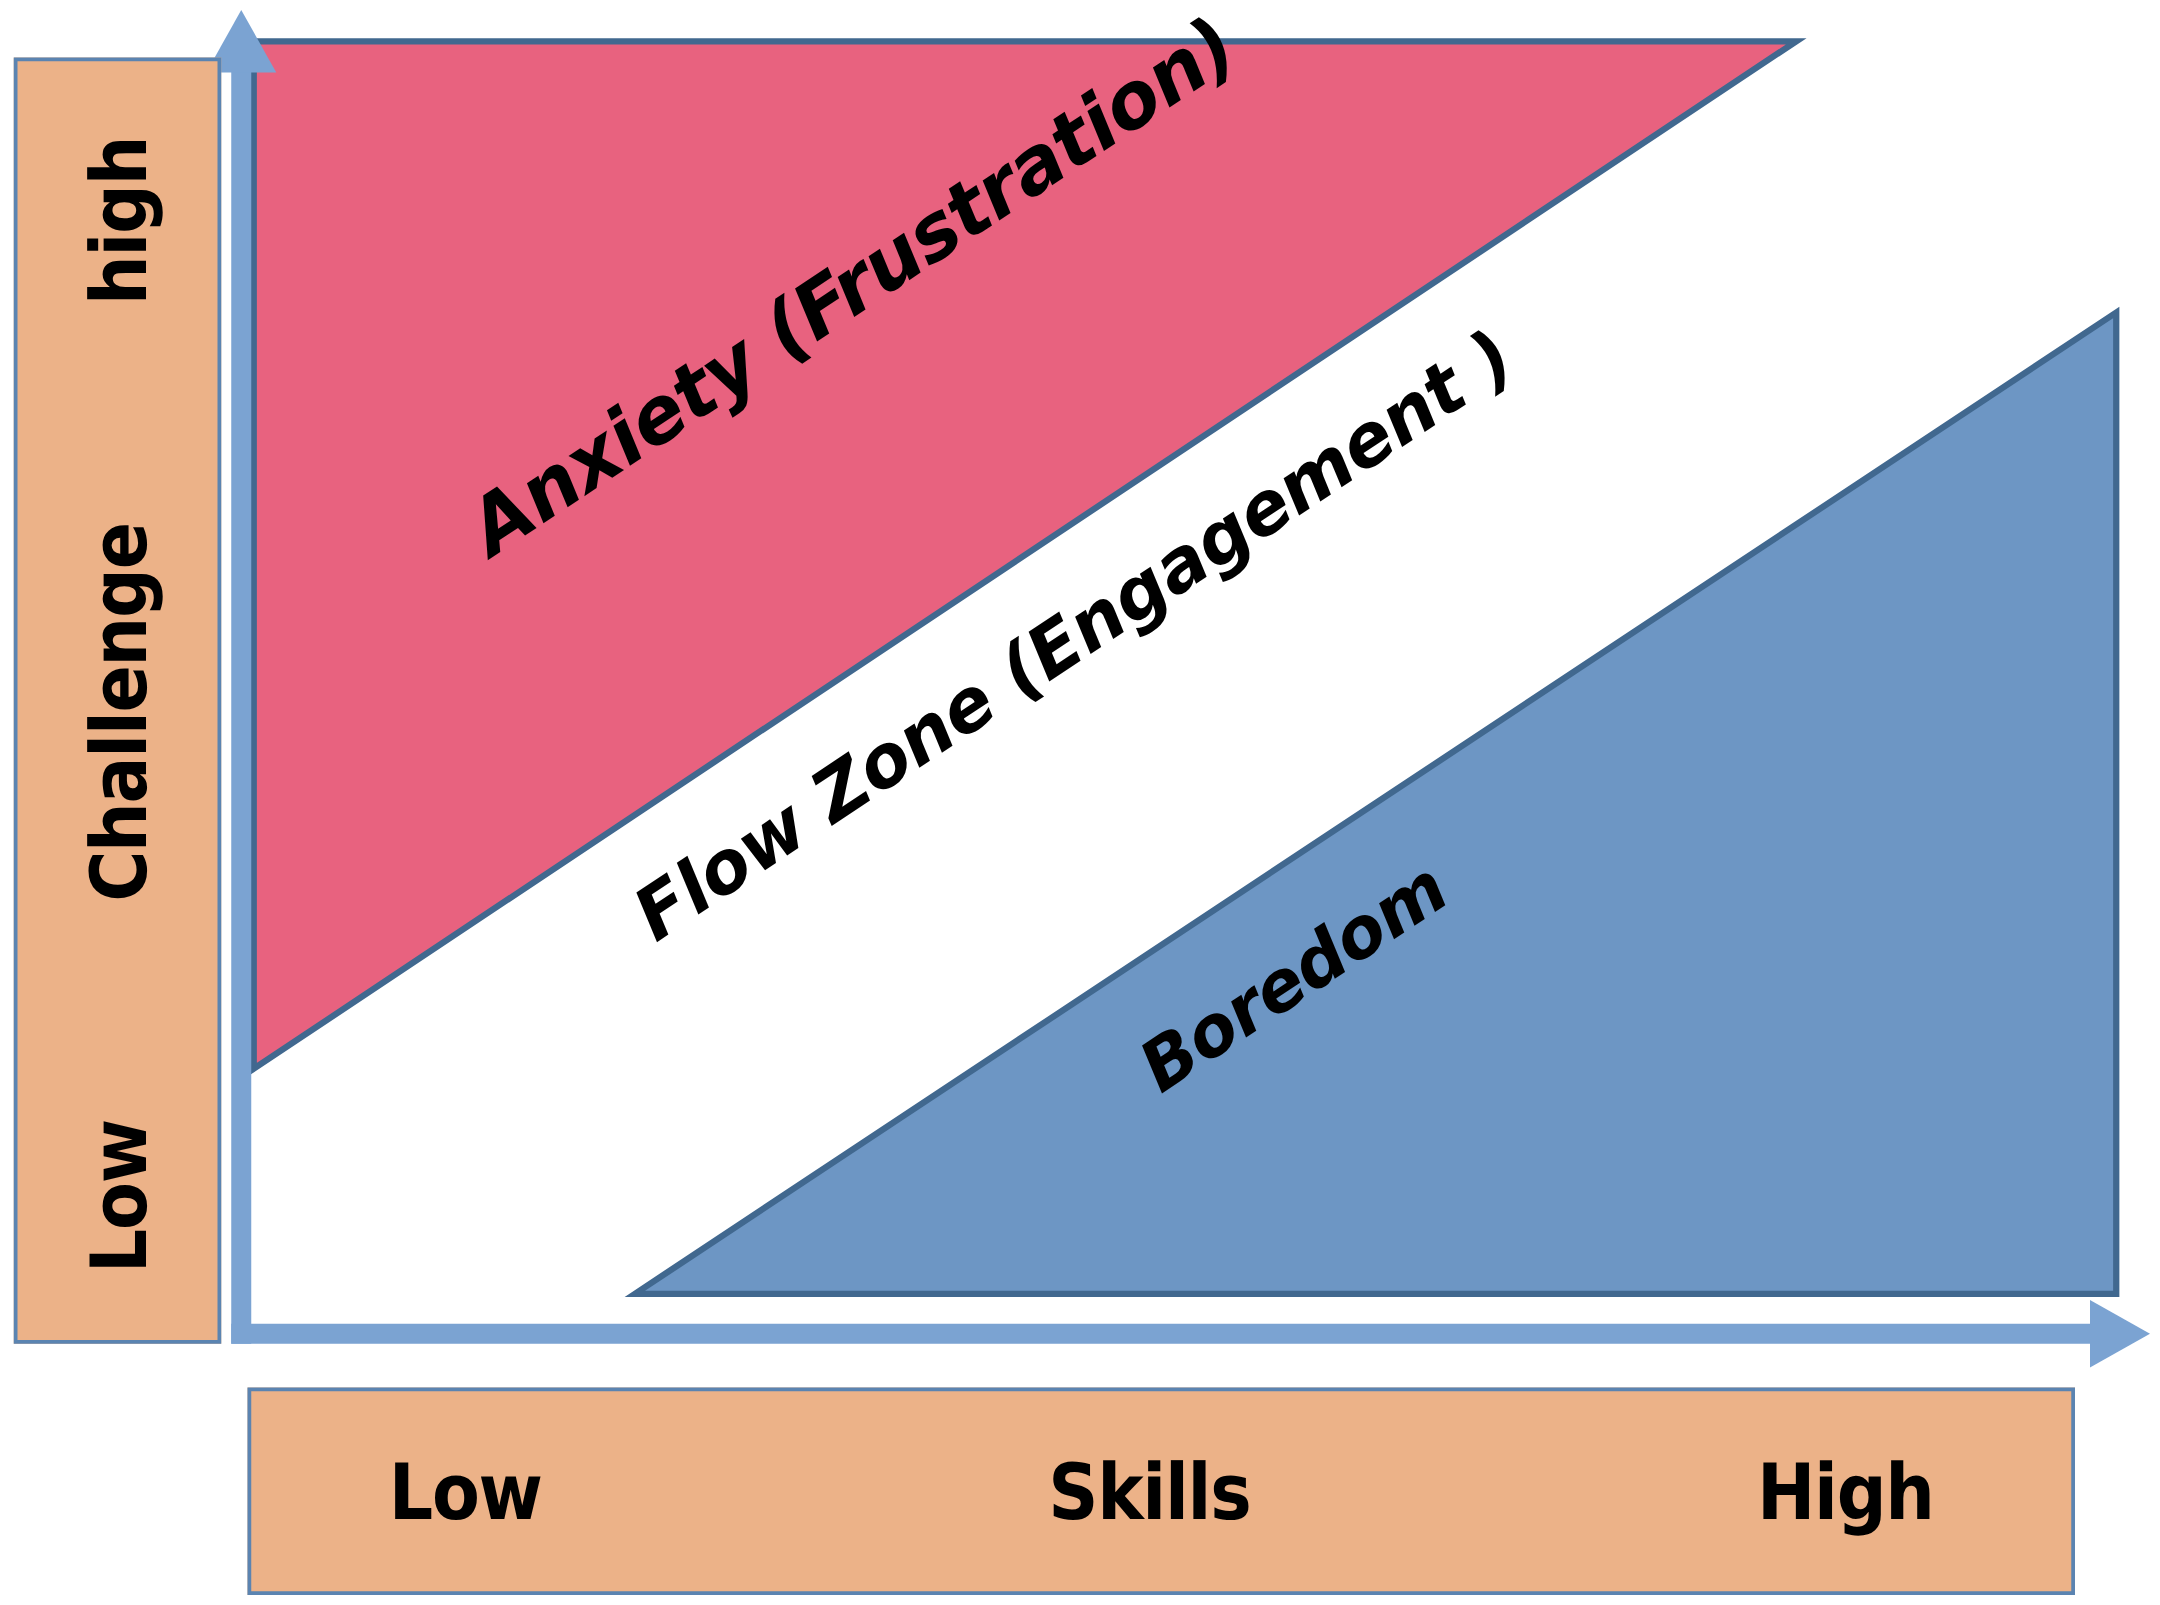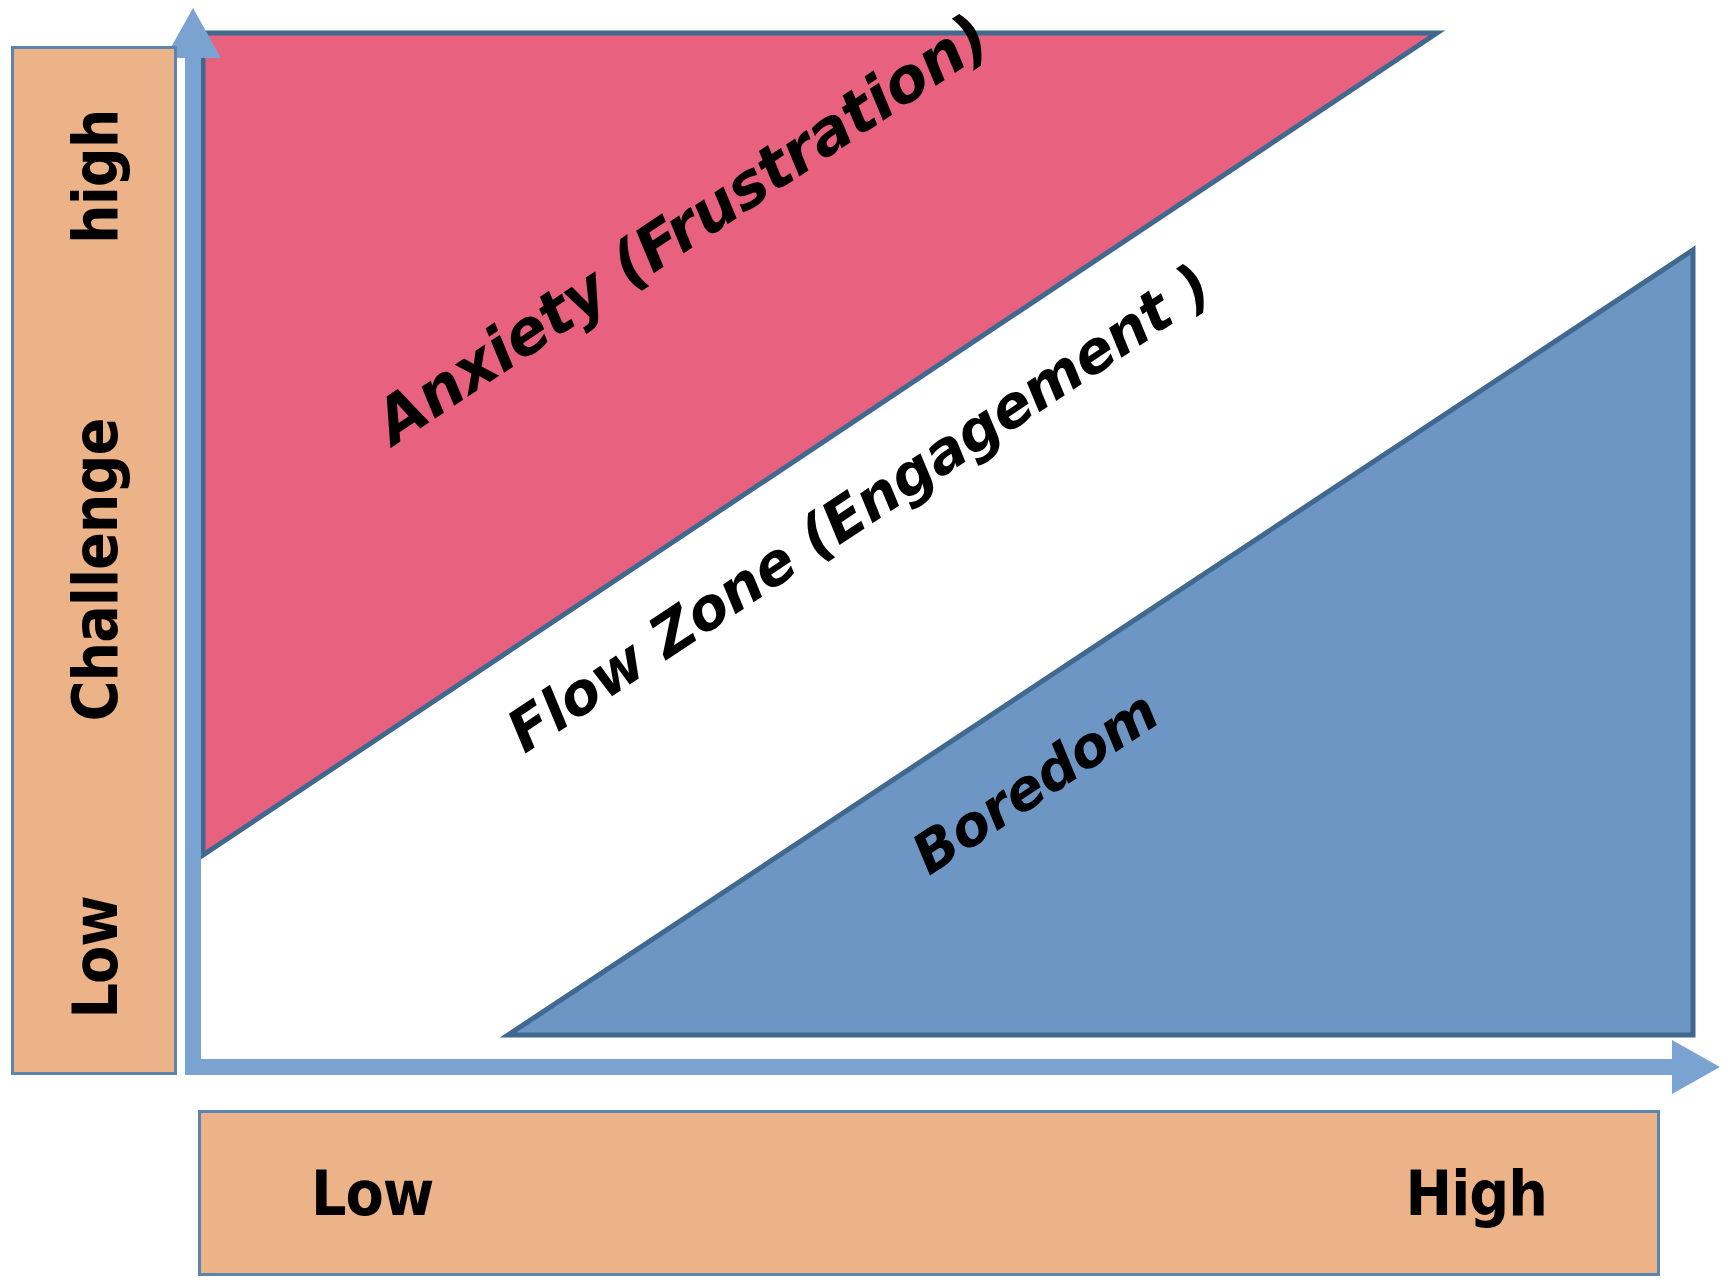--- a/index.html
+++ b/index.html
@@ -174,6 +174,7 @@
 
   <div class="axis-bar" id="skills-bar">
     <span>Low</span>
+    <span>Skills</span>
     <span>High</span>
   </div>
 

